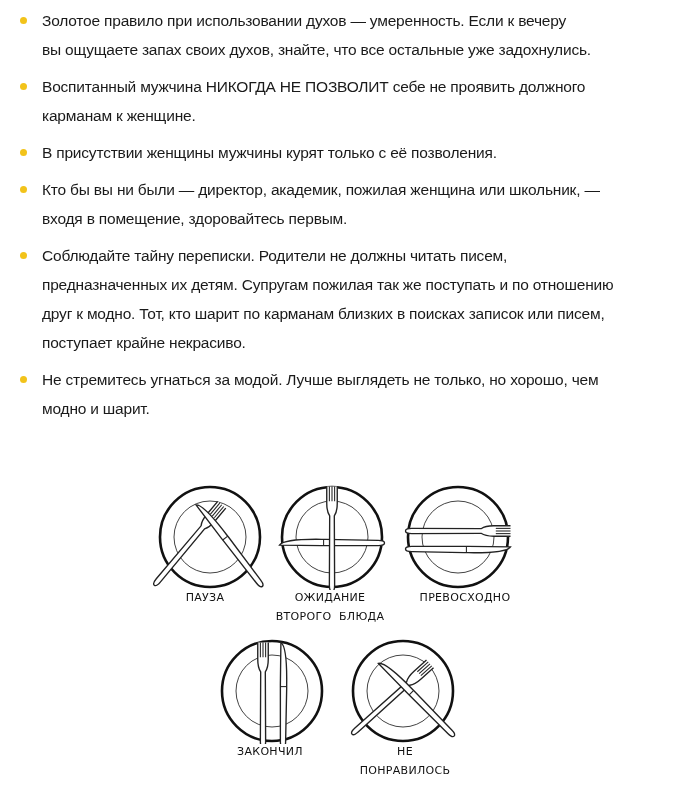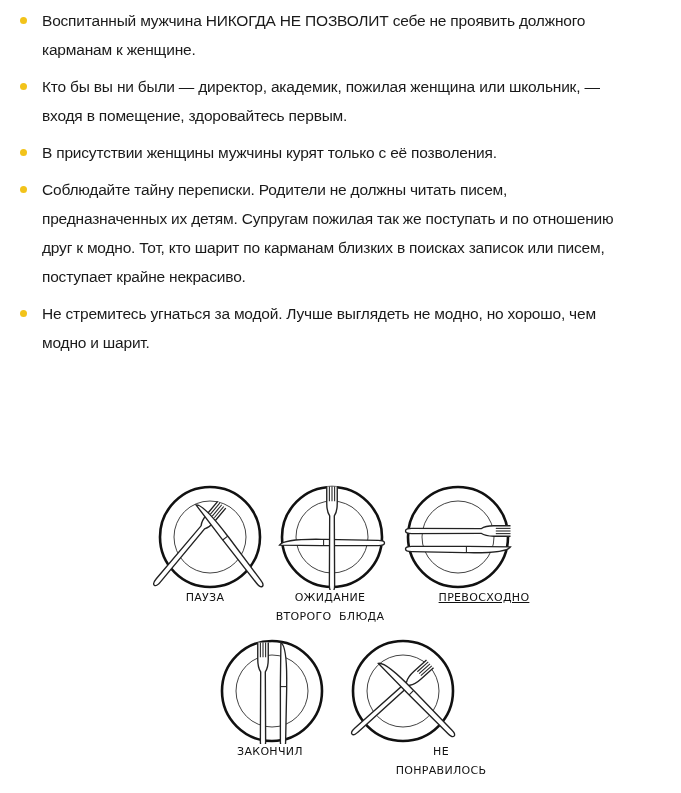--- a/index.html
+++ b/index.html
@@ -15,6 +15,7 @@
 <body>
 
 <ul class="list">
+  <li class="item"><span class="bullet"></span><span>Золотое правило при использовании духов — умеренность. Если к вечеру</span><br><span>вы ощущаете запах своих духов, знайте, что все остальные уже задохнулись.</span></li>
   <li class="item"><span class="bullet"></span><span>Воспитанный мужчина НИКОГДА НЕ ПОЗВОЛИТ себе не проявить должного</span><br><span>карманам к женщине.</span></li>
   <li class="item"><span class="bullet"></span><span>Кто бы вы ни были — директор, академик, пожилая женщина или школьник, —</span><br><span>входя в помещение, здоровайтесь первым.</span></li>
   <li class="item"><span class="bullet"></span><span>В присутствии женщины мужчины курят только с её позволения.</span></li>

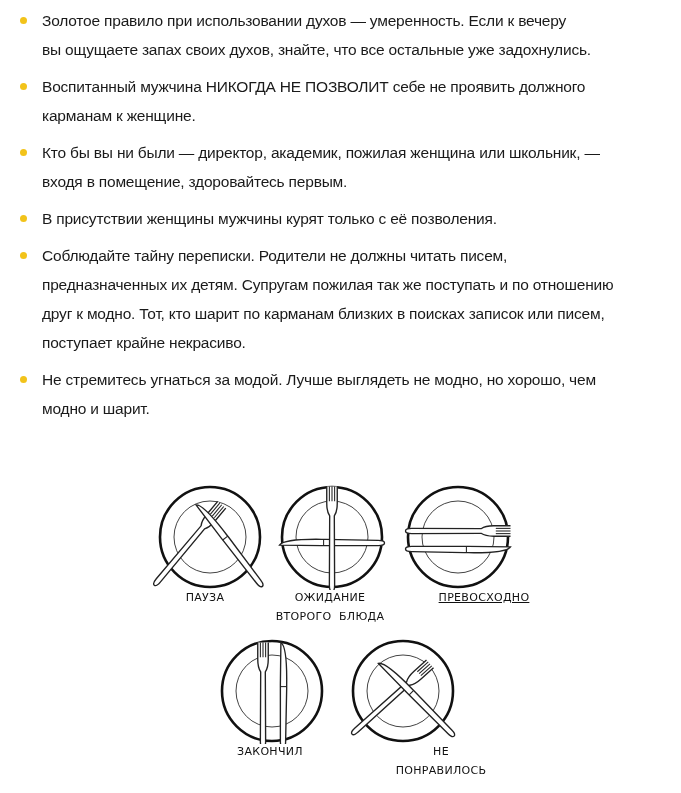--- a/index.html
+++ b/index.html
@@ -17,8 +17,8 @@
 <ul class="list">
   <li class="item"><span class="bullet"></span><span>Золотое правило при использовании духов — умеренность. Если к вечеру</span><br><span>вы ощущаете запах своих духов, знайте, что все остальные уже задохнулись.</span></li>
   <li class="item"><span class="bullet"></span><span>Воспитанный мужчина НИКОГДА НЕ ПОЗВОЛИТ себе не проявить должного</span><br><span>карманам к женщине.</span></li>
+  <li class="item"><span class="bullet"></span><span>В присутствии женщины мужчины курят только с её позволения.</span></li>
   <li class="item"><span class="bullet"></span><span>Кто бы вы ни были — директор, академик, пожилая женщина или школьник, —</span><br><span>входя в помещение, здоровайтесь первым.</span></li>
-  <li class="item"><span class="bullet"></span><span>В присутствии женщины мужчины курят только с её позволения.</span></li>
   <li class="item"><span class="bullet"></span><span>Соблюдайте тайну переписки. Родители не должны читать писем,</span><br><span>предназначенных их детям. Супругам пожилая так же поступать и по отношению</span><br><span>друг к модно. Тот, кто шарит по карманам близких в поисках записок или писем,</span><br><span>поступает крайне некрасиво.</span></li>
   <li class="item"><span class="bullet"></span><span>Не стремитесь угнаться за модой. Лучше выглядеть не модно, но хорошо, чем</span><br><span>модно и шарит.</span></li>
 </ul>

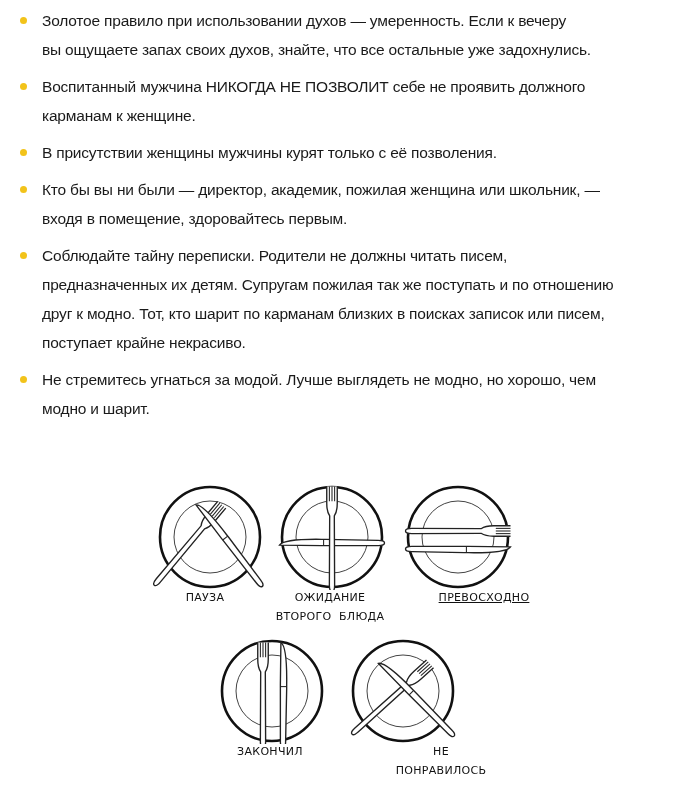--- a/index.html
+++ b/index.html
@@ -20,7 +20,7 @@
   <li class="item"><span class="bullet"></span><span>В присутствии женщины мужчины курят только с её позволения.</span></li>
   <li class="item"><span class="bullet"></span><span>Кто бы вы ни были — директор, академик, пожилая женщина или школьник, —</span><br><span>входя в помещение, здоровайтесь первым.</span></li>
   <li class="item"><span class="bullet"></span><span>Соблюдайте тайну переписки. Родители не должны читать писем,</span><br><span>предназначенных их детям. Супругам пожилая так же поступать и по отношению</span><br><span>друг к модно. Тот, кто шарит по карманам близких в поисках записок или писем,</span><br><span>поступает крайне некрасиво.</span></li>
-  <li class="item"><span class="bullet"></span><span>Не стремитесь угнаться за модой. Лучше выглядеть не модно, но хорошо, чем</span><br><span>модно и шарит.</span></li>
+  <li class="item"><span class="bullet"></span><span>Не стремитесь угнаться за модой. Лучше выглядеть не только, но хорошо, чем</span><br><span>модно и шарит.</span></li>
 </ul>
 
 <svg width="0" height="0" style="position:absolute">

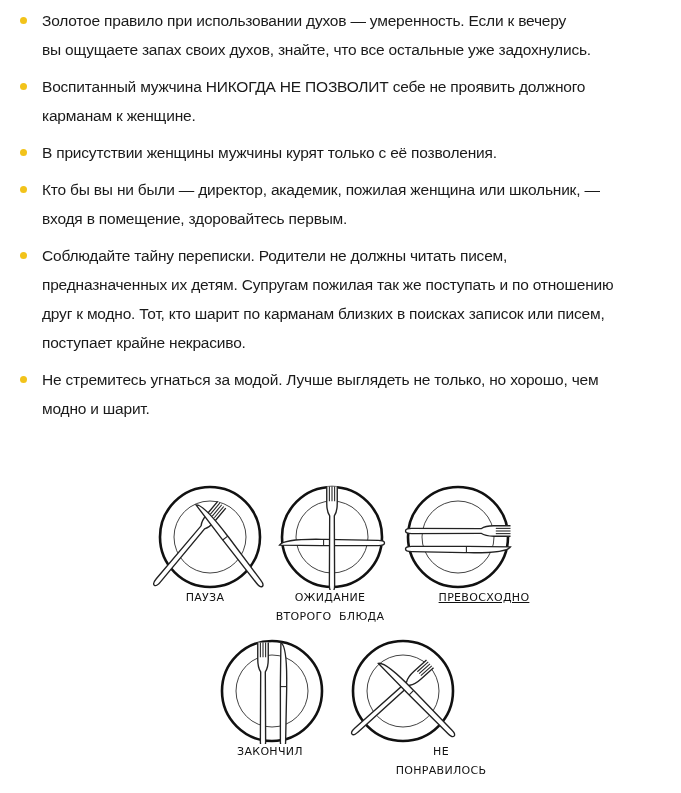--- a/index.html
+++ b/index.html
@@ -75,7 +75,7 @@
       <use href="#knife"></use>
     </g>
 </svg>
-<div class="caption" style="left:424px;top:588px;width:120px;text-decoration:underline;">ПРЕВОСХОДНО</div>
+<div class="caption" style="left:405px;top:588px;width:120px;">ПРЕВОСХОДНО</div>
 
 <svg class="plate" style="left:212px;top:634px" width="120" height="110" viewBox="-60 -57 120 110">
   <use href="#plate"></use>

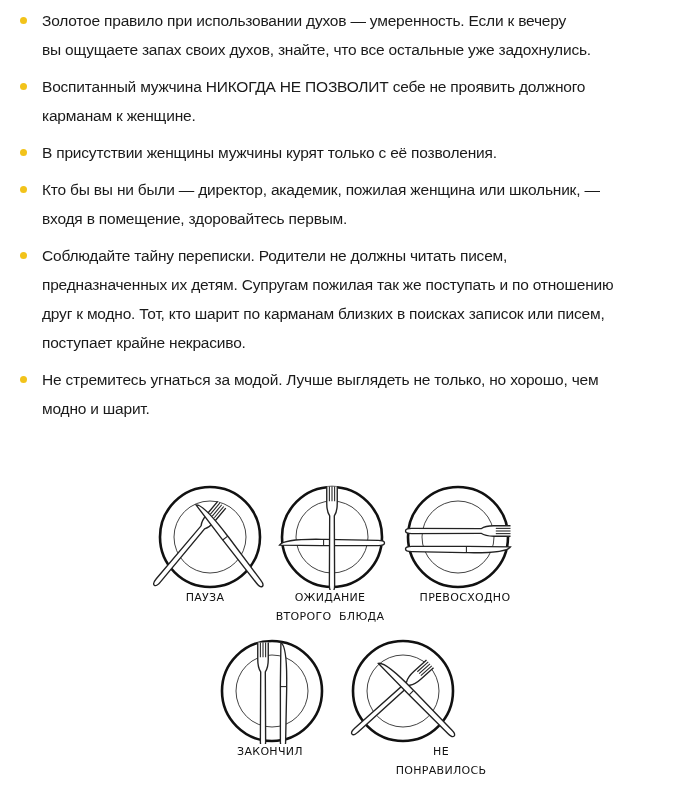--- a/index.html
+++ b/index.html
@@ -97,7 +97,7 @@
       <use href="#knife"></use>
     </g>
 </svg>
-<div class="caption" style="left:345px;top:742px;width:120px;margin-left:36px;">НЕ
+<div class="caption" style="left:345px;top:742px;width:120px;">НЕ
 ПОНРАВИЛОСЬ</div>
 
 </body></html>

